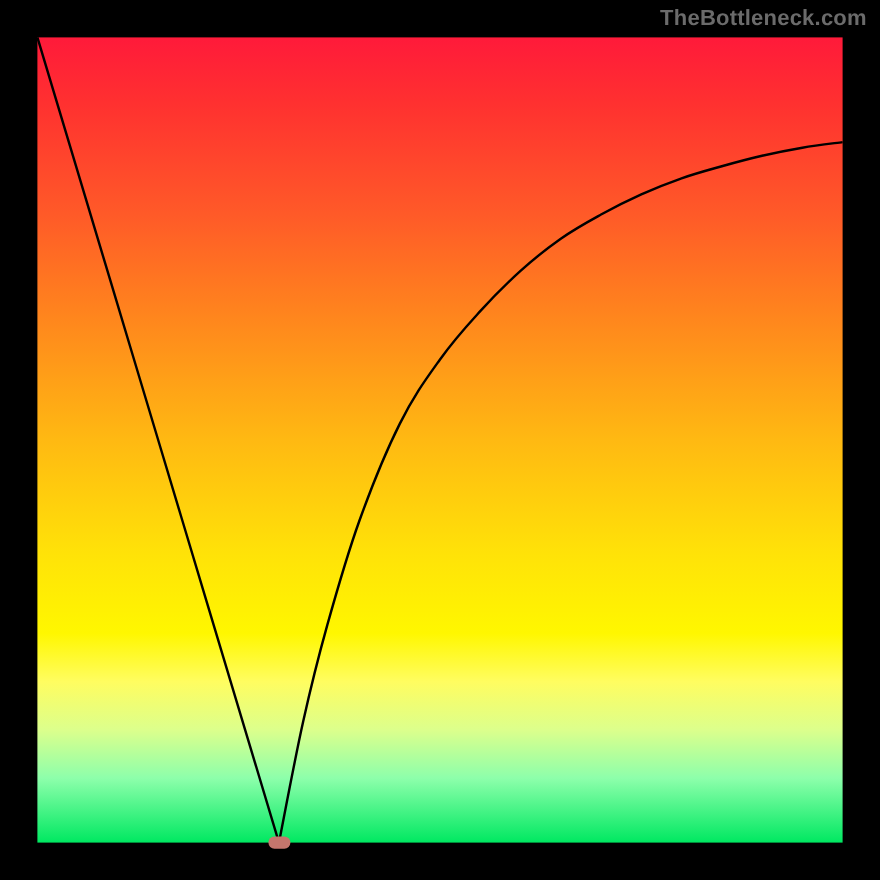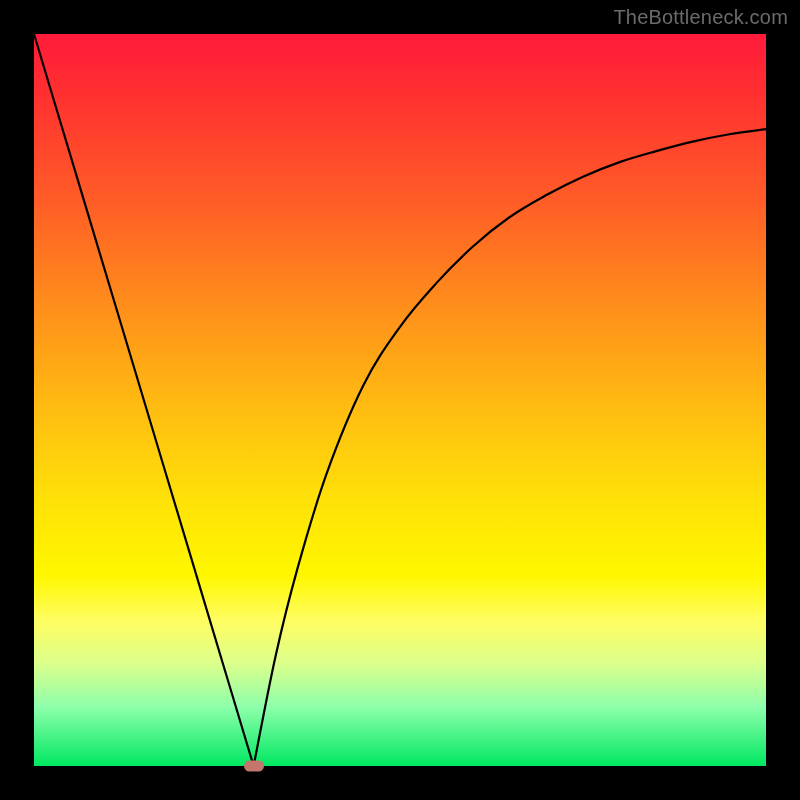--- a/index.html
+++ b/index.html
@@ -46,7 +46,7 @@
     right: 12px;
     color: #6b6b6b;
     font-size: 20px;
-    font-weight: 400;
+    font-weight: 700;
     letter-spacing: 0.2px;
   }
   svg.curve {

